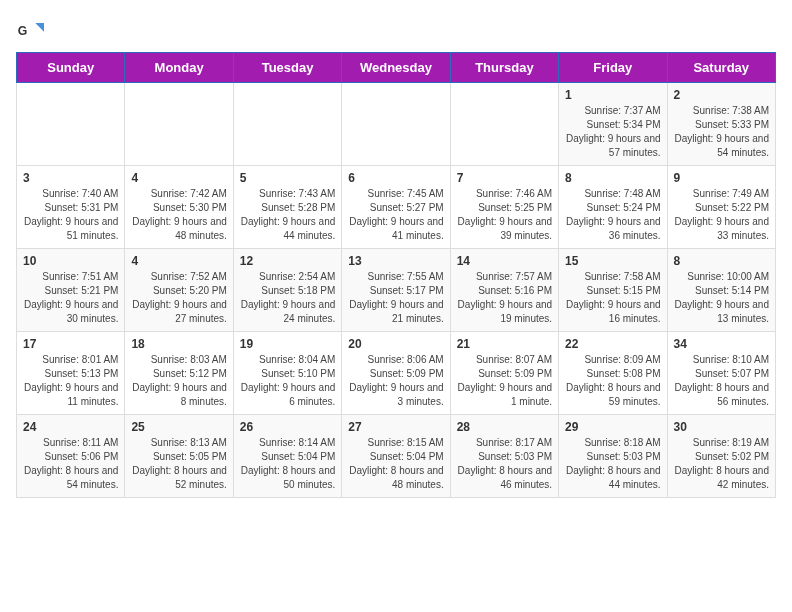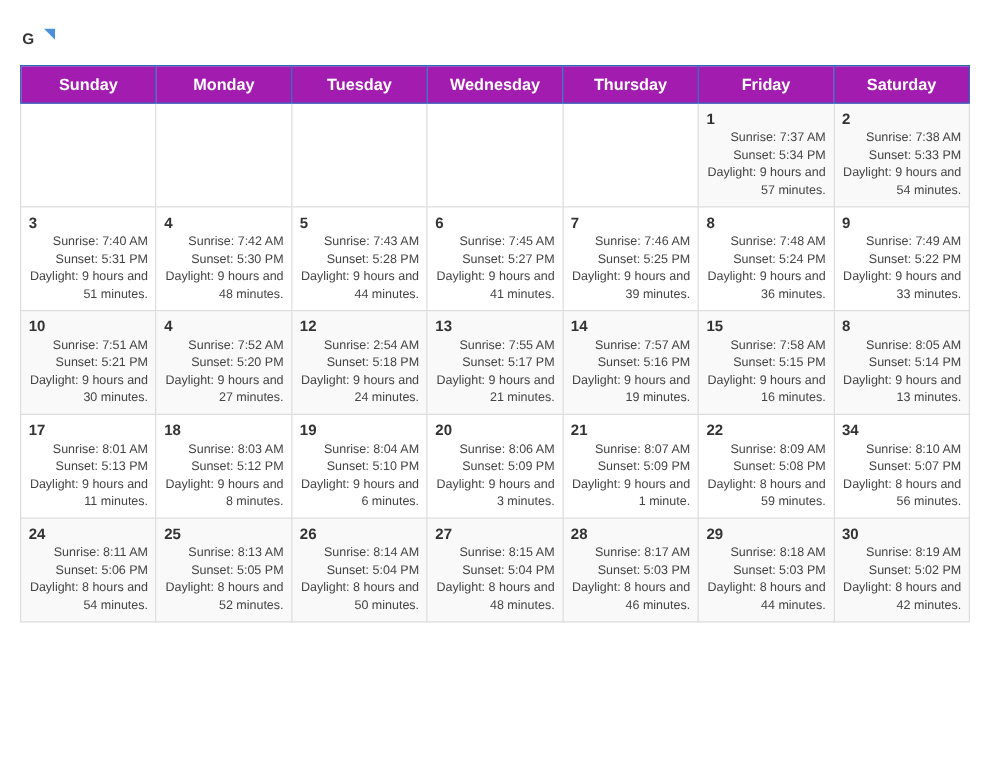--- a/index.html
+++ b/index.html
@@ -224,7 +224,7 @@
         </td>
         <td>
           <span class="day-num">8</span>
-          <div class="day-info">Sunrise: 8:05 AM
+          <div class="day-info">Sunrise: 10:00 AM
 Sunset: 5:14 PM
 Daylight: 9 hours and 13 minutes.</div>
         </td>

